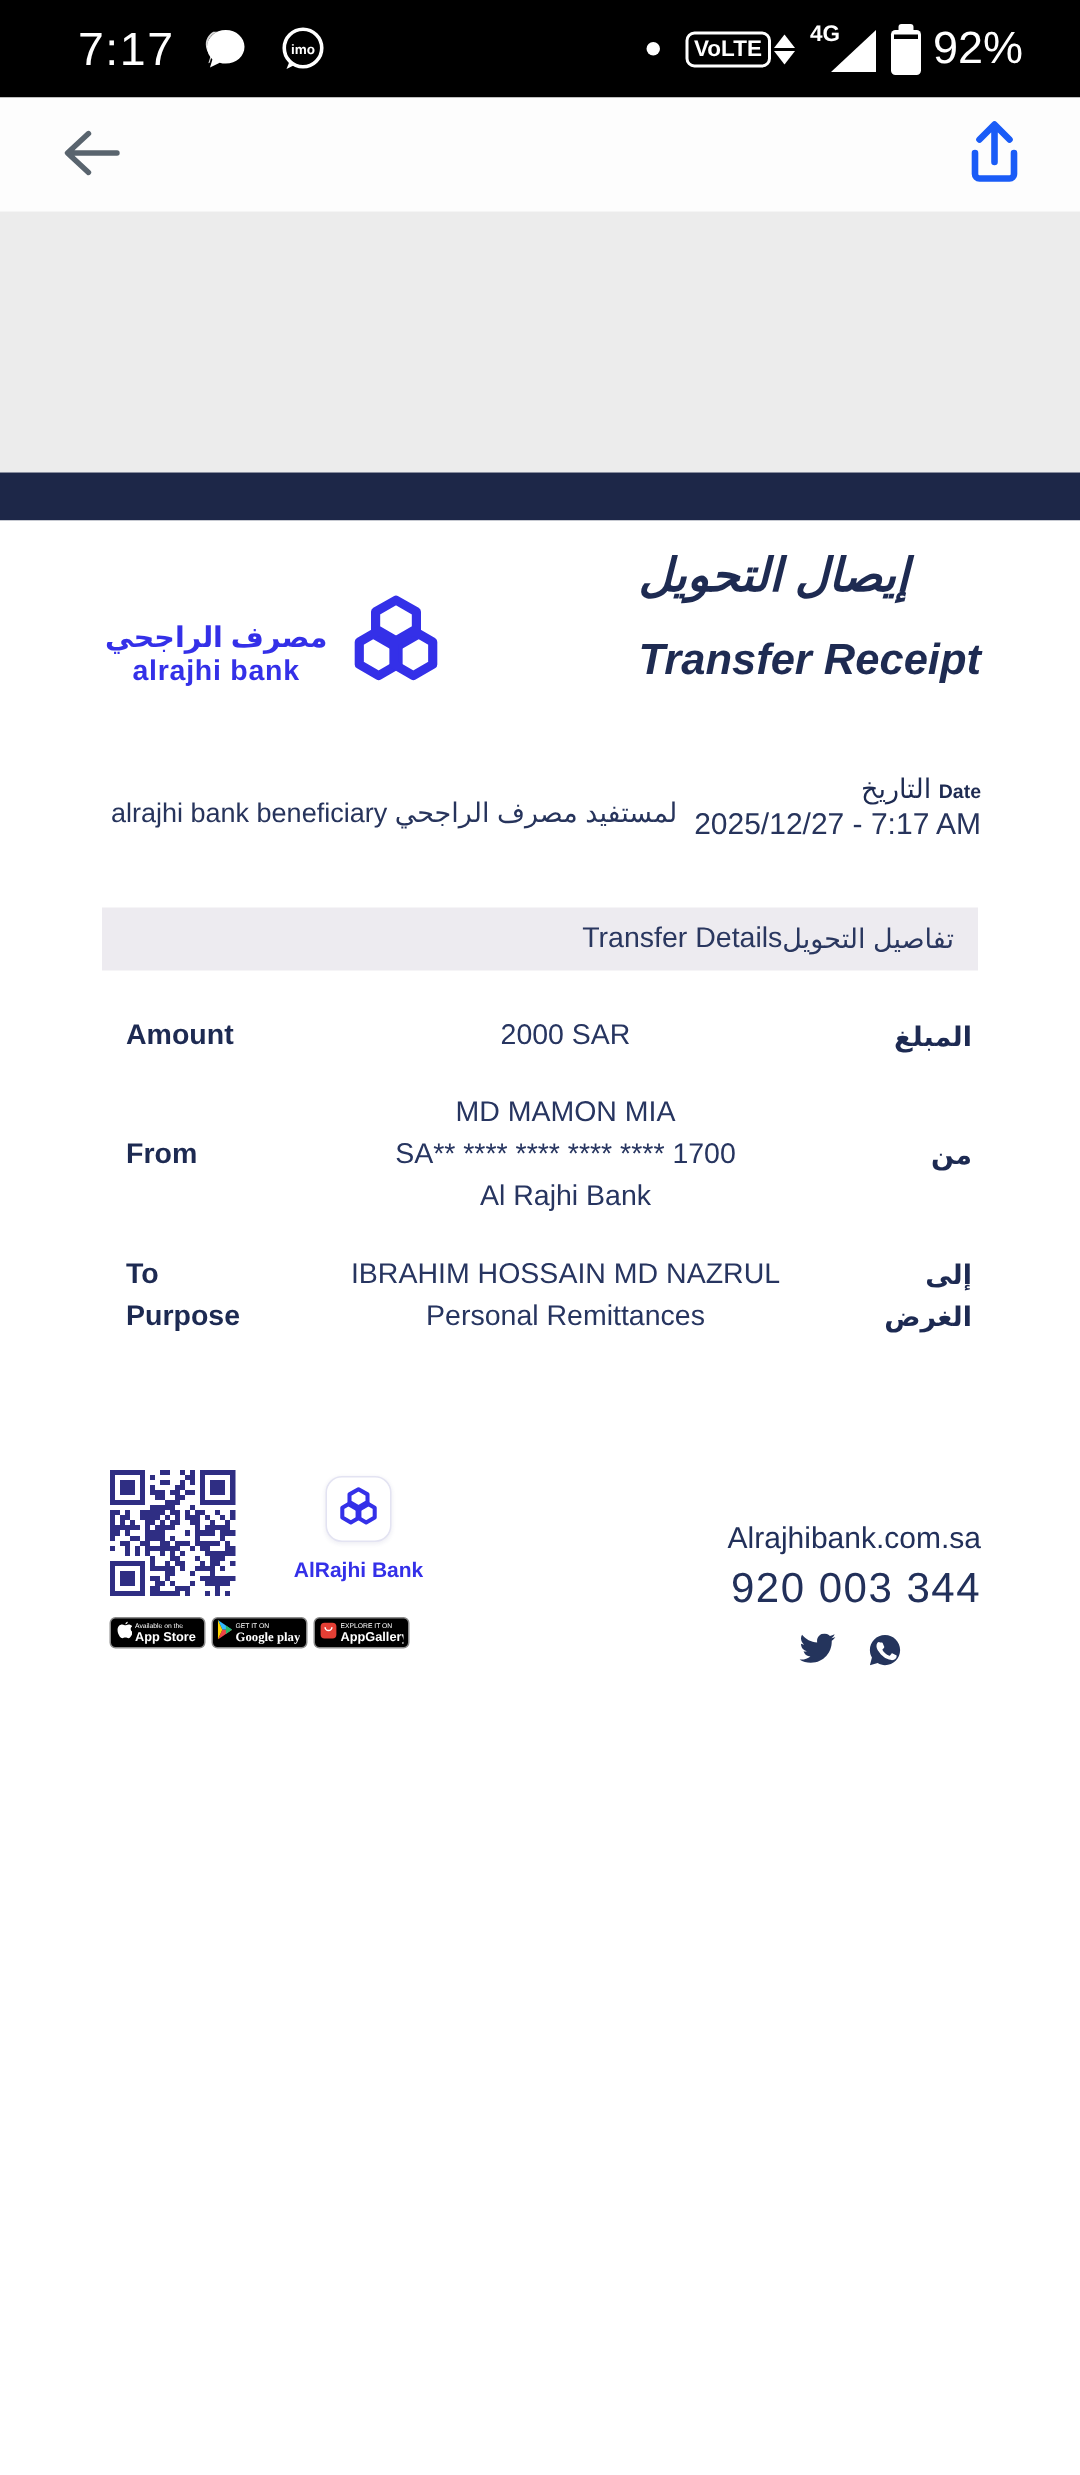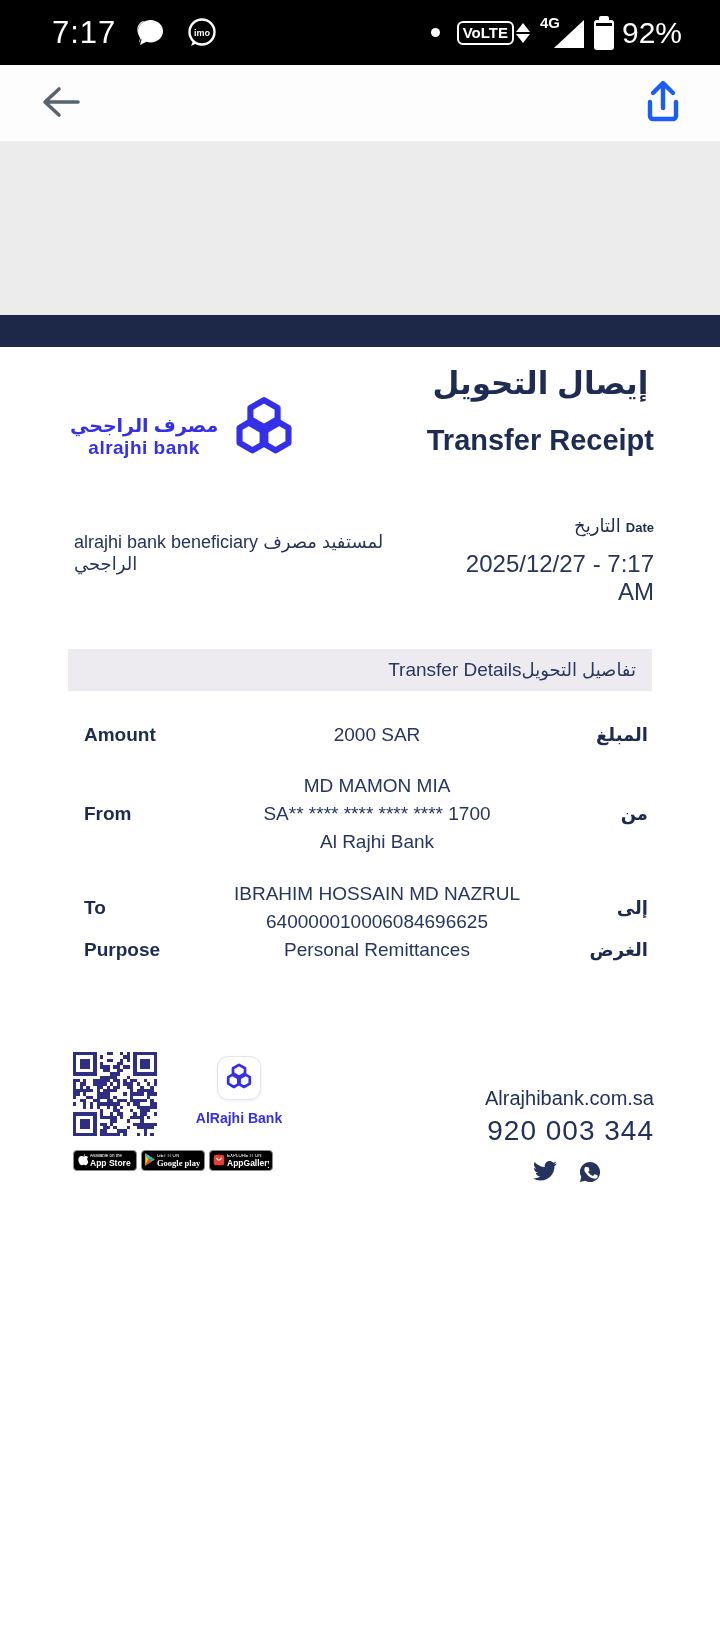--- a/index.html
+++ b/index.html
@@ -48,7 +48,7 @@
   .brand-ar { font-size:19px; font-weight:bold; }
   .brand-en { font-size:19px; font-weight:bold; letter-spacing:0.5px; }
   .brand-mark { margin-left:12px; }
-  .titles { text-align:center; }
+  .titles { text-align:left;font-style:italic; }
   .title-ar { font-size:31px; font-weight:bold; color:#1e2b52; margin-top:4px; }
   .title-en { font-size:29px; font-weight:bold; color:#1e2b52; margin-top:22px; }
 

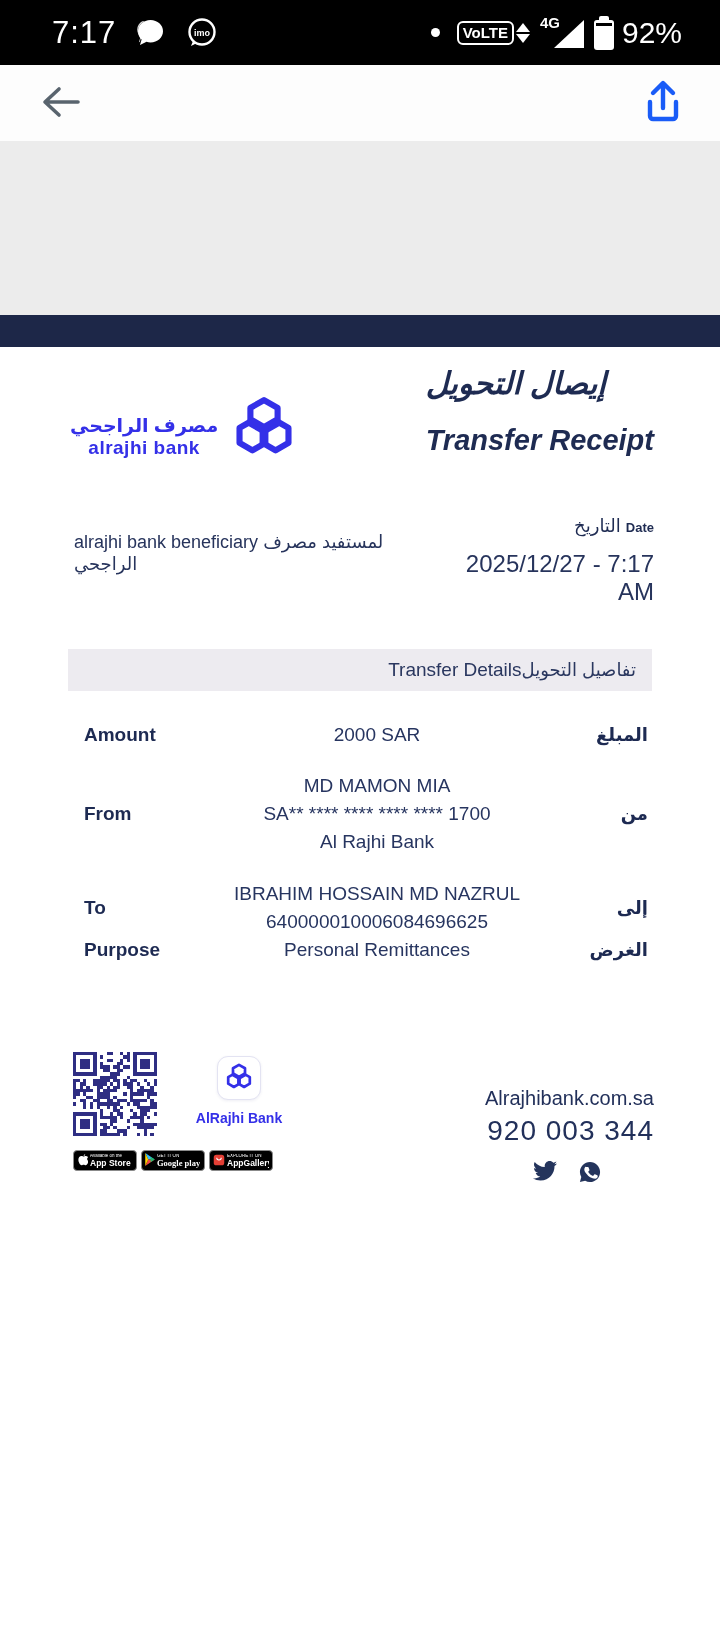--- a/index.html
+++ b/index.html
@@ -58,7 +58,7 @@
   .date-block { text-align:right; }
   .date-label { font-size:18px; color:#1e2b52; }
   .date-label b { font-size:13px; }
-  .date-value { font-size:24px; margin-top:13px; color:#27345c; }
+  .date-value { font-size:20px; margin-top:2px; color:#27345c; }
 
   
   .section-bar { margin:43px 68px 0; height:42px; background:#edebf0; display:flex;

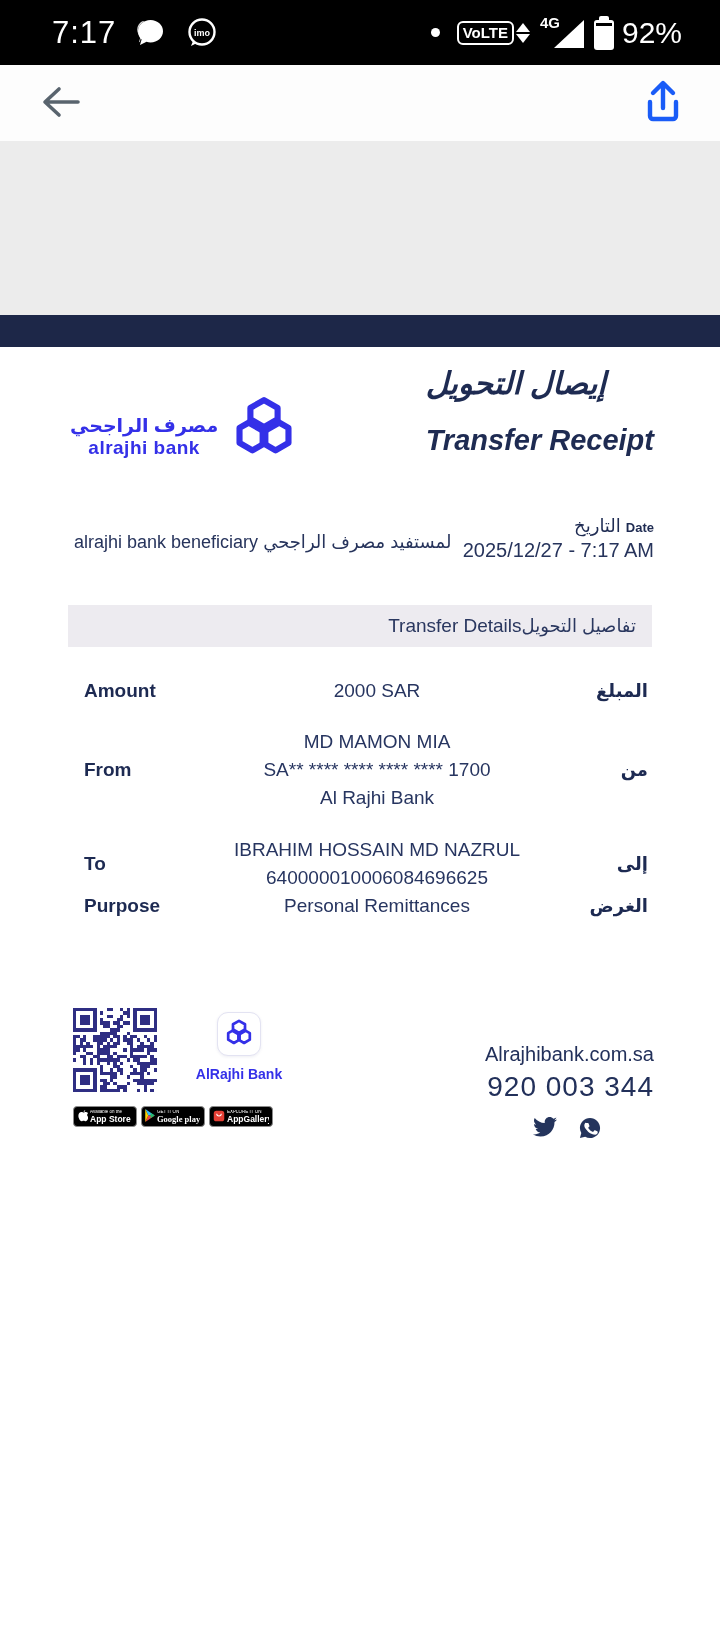--- a/index.html
+++ b/index.html
@@ -225,7 +225,6 @@
       <div class="t-label">To</div>
       <div class="t-value">
         <div>IBRAHIM HOSSAIN MD NAZRUL</div>
-        <div>640000010006084696625</div>
       </div>
       <div class="t-ar">إلى</div>
     </div>

